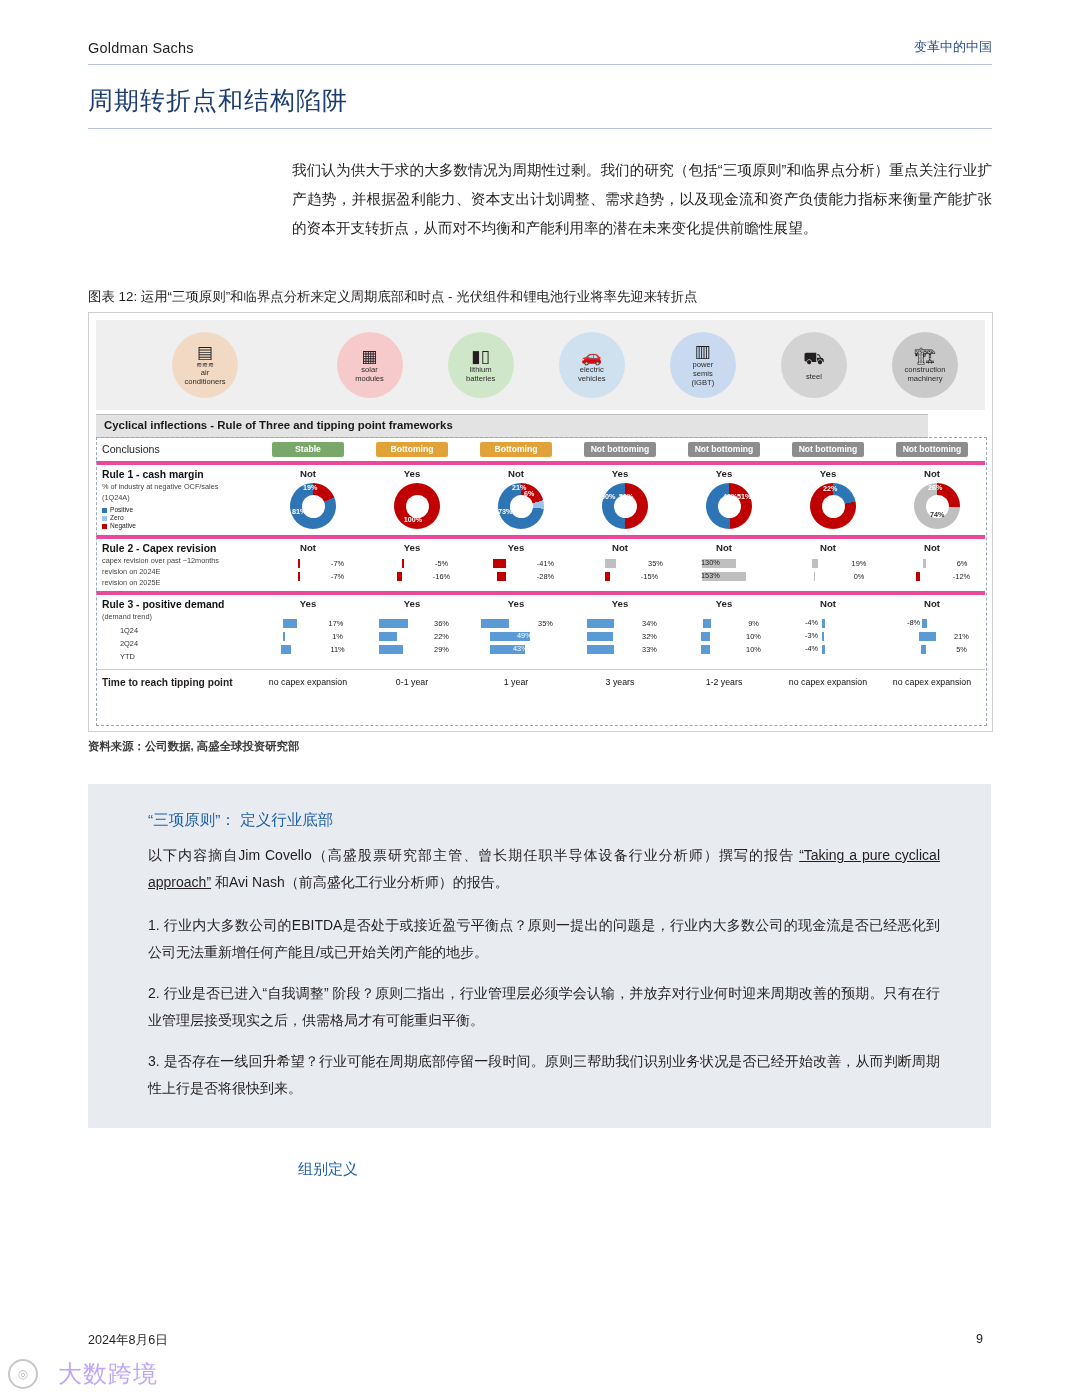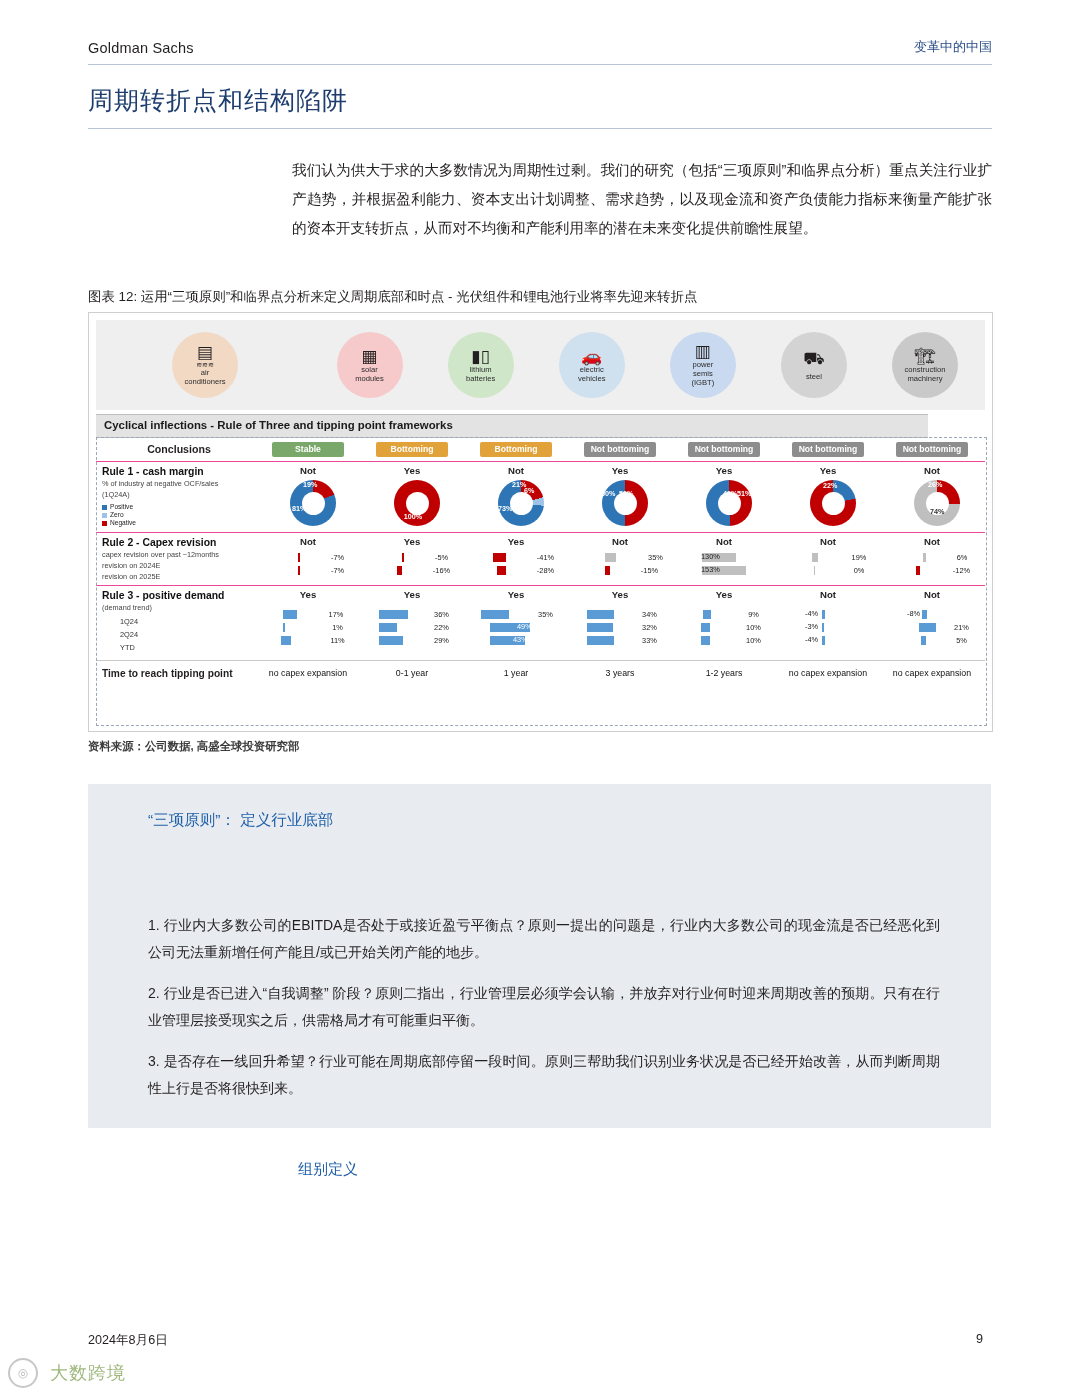--- a/index.html
+++ b/index.html
@@ -45,7 +45,7 @@
   .grid{position:absolute;left:7px;top:124px;width:889px;height:287px;}
 
   .conc-row{display:flex;height:24px;align-items:center;}
-  .conc-label{width:160px;font-size:10.6px;font-weight:bold;padding-left:6px;box-sizing:border-box;text-align:center;}
+  .conc-label{width:160px;font-size:10.6px;font-weight:normal;padding-left:6px;box-sizing:border-box;}
   .conc-cell{width:104px;display:flex;justify-content:center;align-items:center;}
   .pill{width:72px;height:15px;border-radius:2px;color:#fff;font-size:8.6px;display:flex;align-items:center;justify-content:center;font-weight:bold;}
 

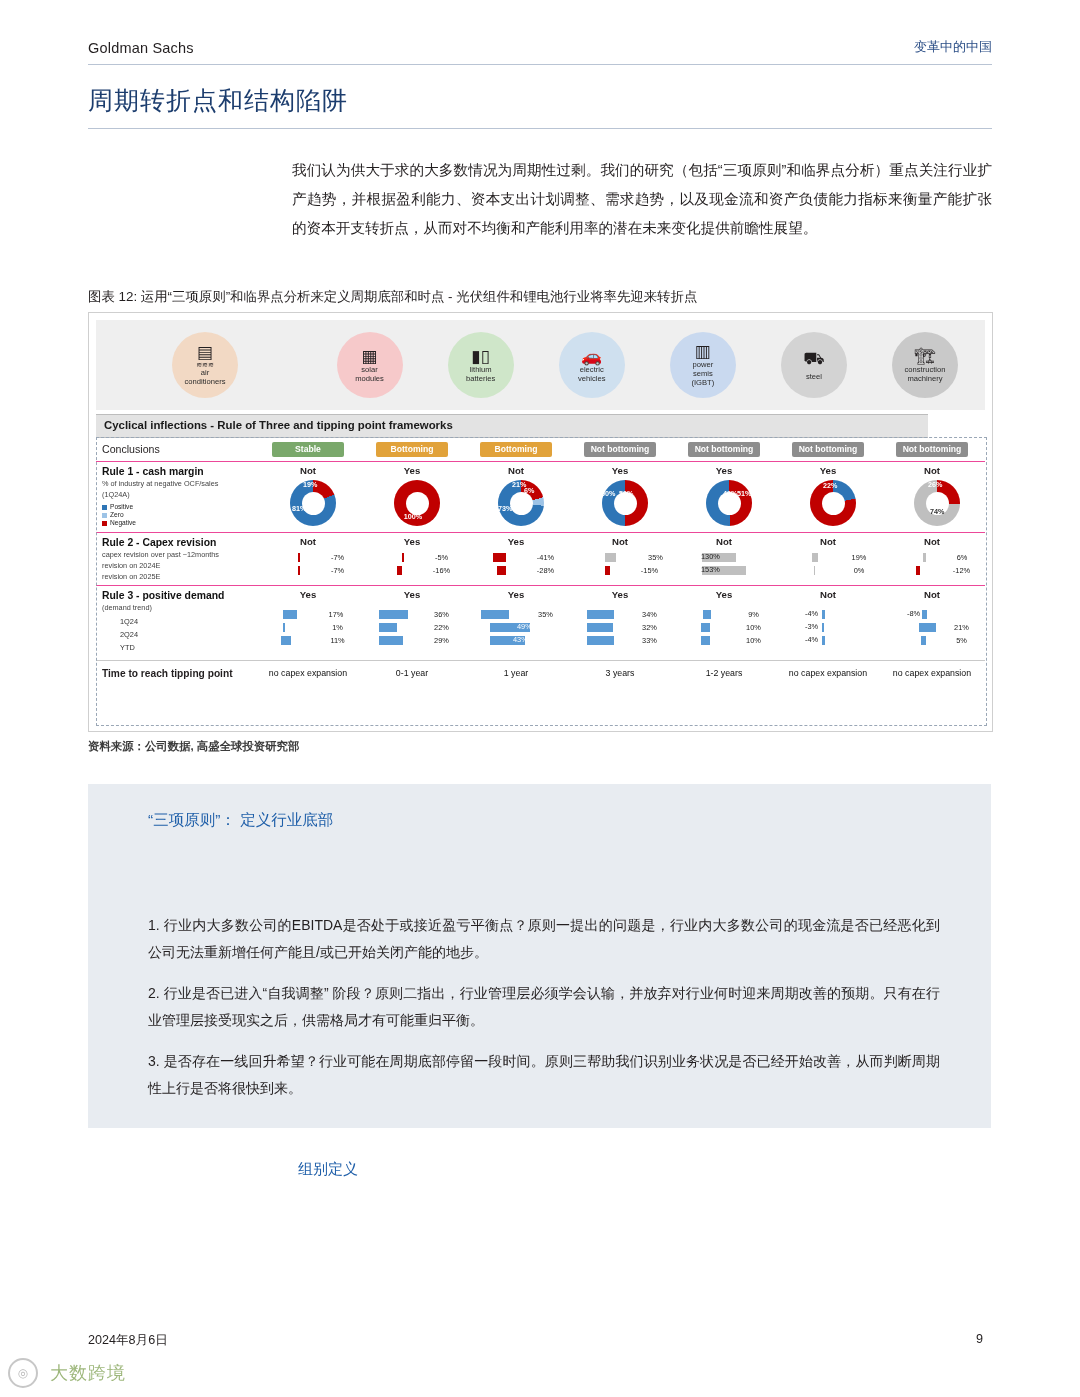--- a/index.html
+++ b/index.html
@@ -49,7 +49,7 @@
   .conc-cell{width:104px;display:flex;justify-content:center;align-items:center;}
   .pill{width:72px;height:15px;border-radius:2px;color:#fff;font-size:8.6px;display:flex;align-items:center;justify-content:center;font-weight:bold;}
 
-  .ruleblock{border-top:1px solid #ec4899;}
+  .ruleblock{border-top:4px solid #ec4899;}
   .rule-head{display:flex;}
   .rule-title{width:160px;box-sizing:border-box;padding:4px 0 0 6px;}
   .rule-title .t{font-size:10.4px;font-weight:bold;color:#111;}

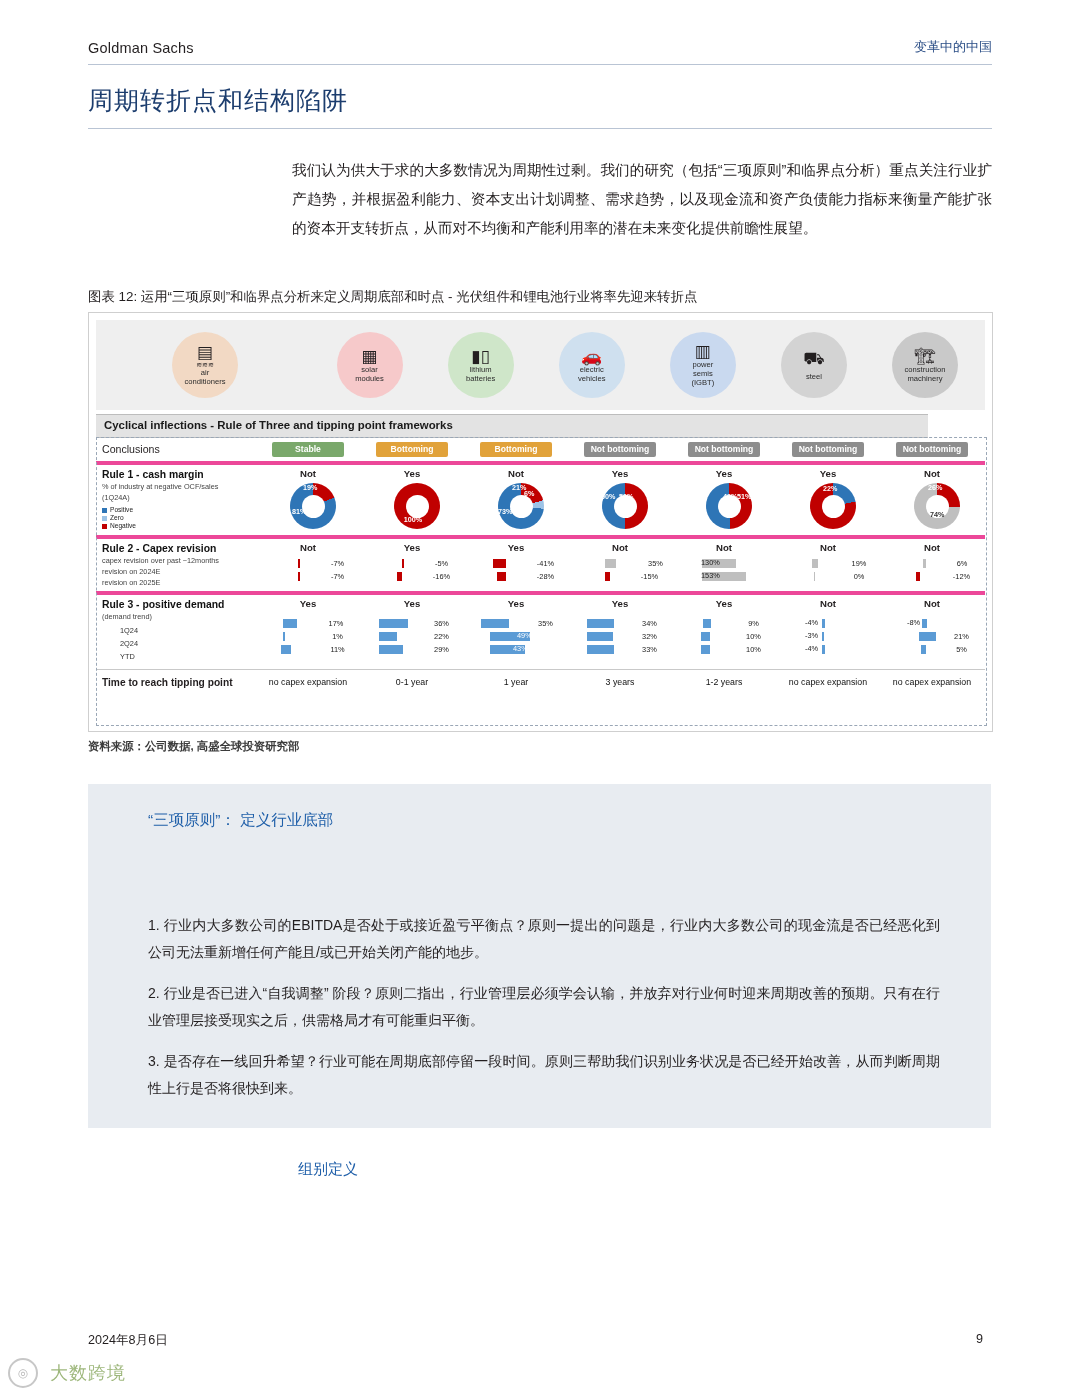--- a/index.html
+++ b/index.html
@@ -610,6 +610,11 @@
 
   <div class="infobox">
     <div class="ib-h">“三项原则”： 定义行业底部</div>
+    <div class="ib-p" style="top:58px;">
+      <span>以下内容摘自Jim Covello（高盛股票研究部主管、曾长期任职半导体设备行业分析师）撰写的报告</span>
+      <span class="ul">“Taking a pure cyclical approach”</span>
+      <span>和Avi Nash（前高盛化工行业分析师）的报告。</span>
+    </div>
     <div class="ib-p" style="top:128px;">1. 行业内大多数公司的EBITDA是否处于或接近盈亏平衡点？原则一提出的问题是，行业内大多数公司的现金流是否已经恶化到公司无法重新增任何产能且/或已开始关闭产能的地步。</div>
     <div class="ib-p" style="top:196px;">2. 行业是否已进入“自我调整” 阶段？原则二指出，行业管理层必须学会认输，并放弃对行业何时迎来周期改善的预期。只有在行业管理层接受现实之后，供需格局才有可能重归平衡。</div>
     <div class="ib-p" style="top:264px;">3. 是否存在一线回升希望？行业可能在周期底部停留一段时间。原则三帮助我们识别业务状况是否已经开始改善，从而判断周期性上行是否将很快到来。</div>

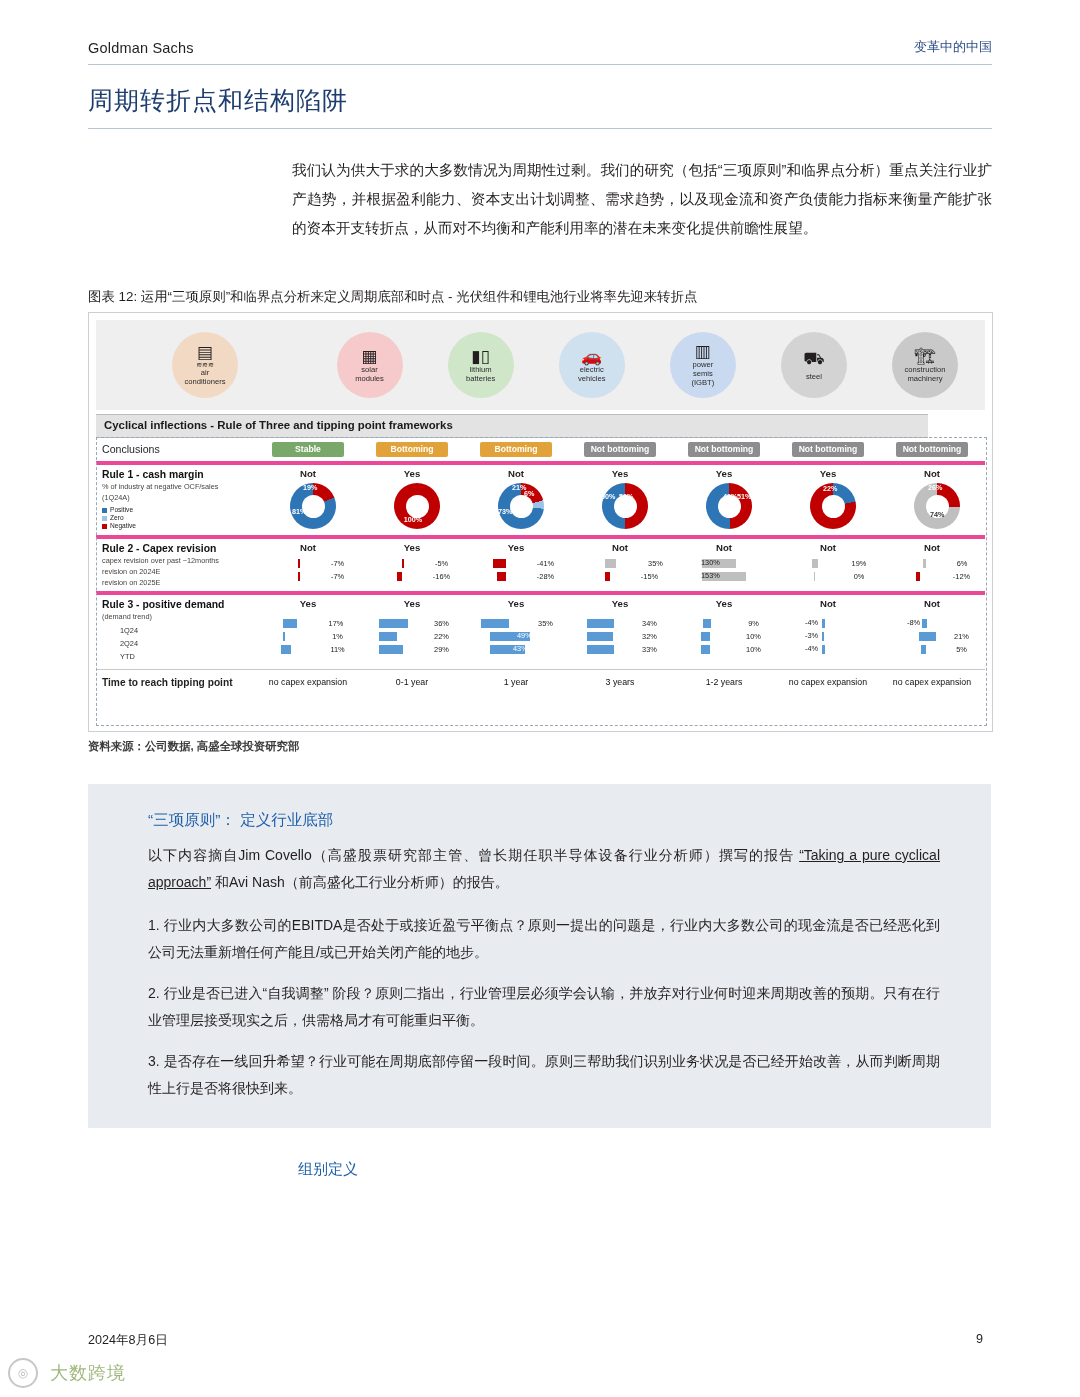--- a/index.html
+++ b/index.html
@@ -103,7 +103,7 @@
 
   .wm{position:absolute;left:8px;top:1358px;display:flex;align-items:center;opacity:.55;}
   .wm .wc{width:26px;height:26px;border-radius:50%;border:2px solid #9a9a9a;display:flex;align-items:center;justify-content:center;font-size:12px;color:#7a7a7a;}
-  .wm .wt{font-size:18px;color:#4d7c0f;margin-left:12px;letter-spacing:1px;}
+  .wm .wt{font-size:24px;color:#8b5cf6;margin-left:20px;letter-spacing:1px;}
 </style>
 </head>
 <body>

